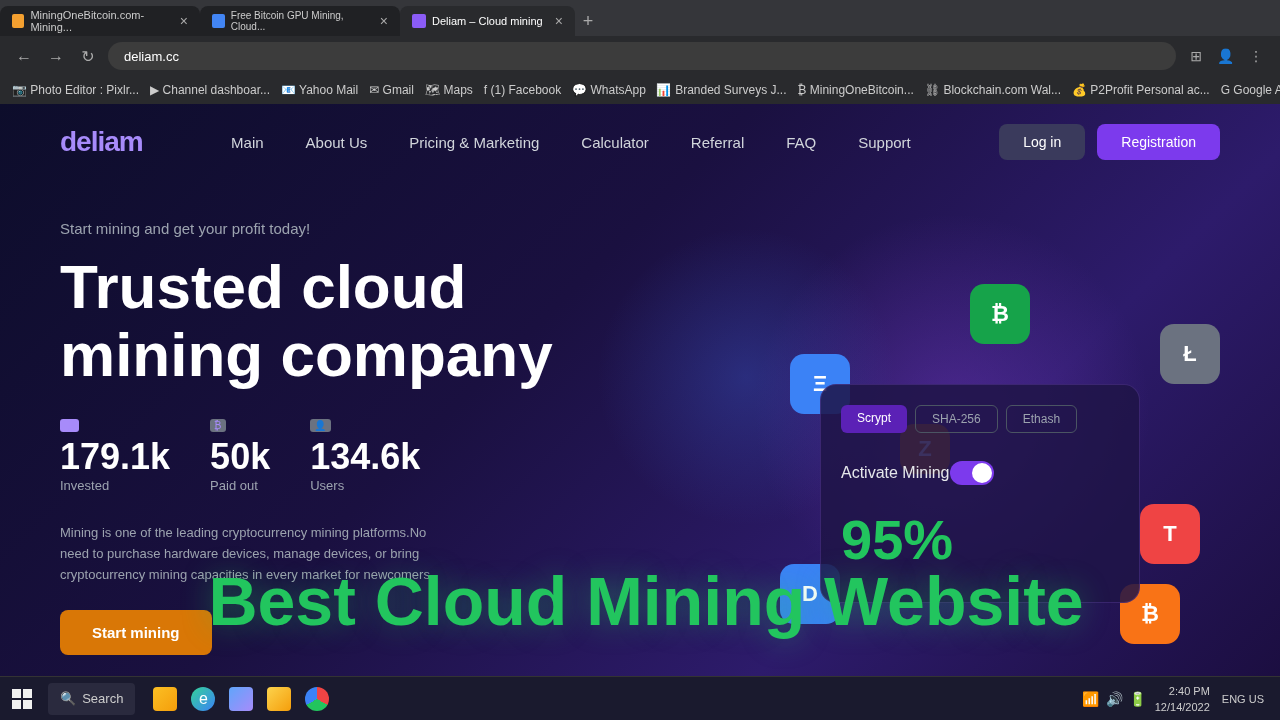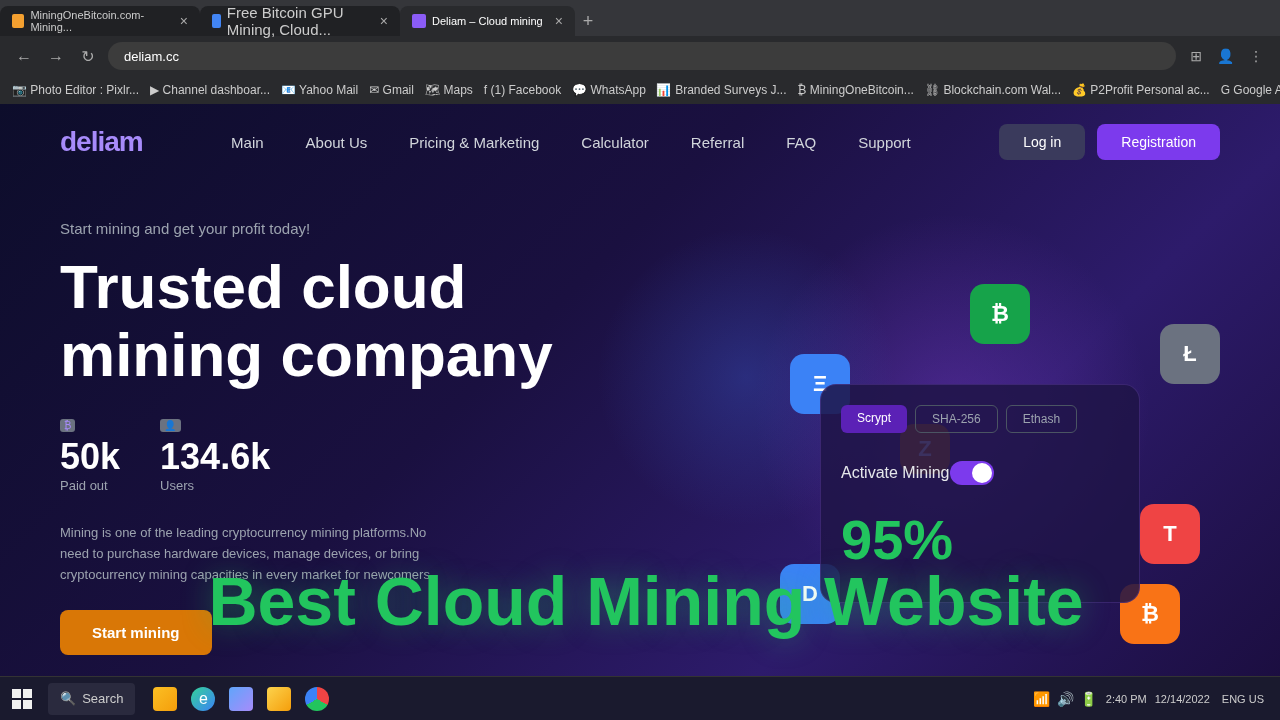--- a/index.html
+++ b/index.html
@@ -112,7 +112,7 @@
     </div>
     <div class="tab">
       <div class="tab-icon blue"></div>
-      <span style="font-size:15px;">Free Bitcoin GPU Mining, Cloud...</span>
+      <span style="font-size:10px;">Free Bitcoin GPU Mining, Cloud...</span>
       <span class="tab-close">×</span>
     </div>
     <div class="tab active">

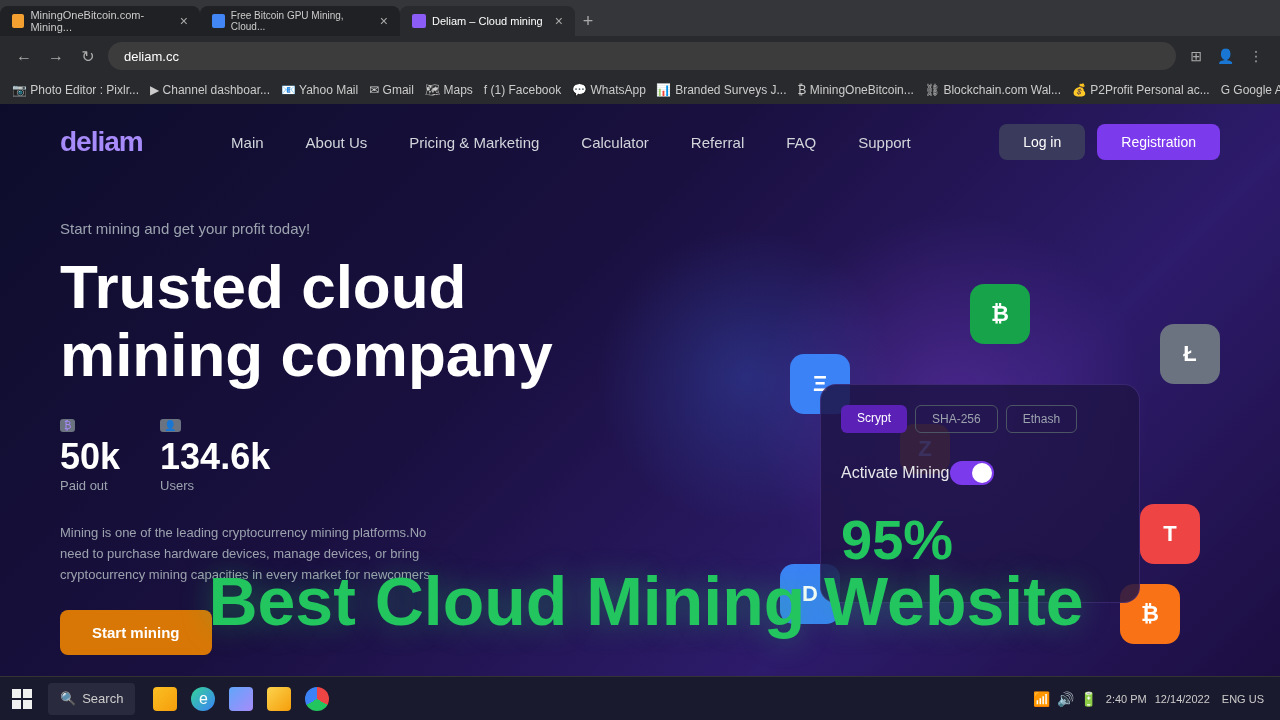--- a/index.html
+++ b/index.html
@@ -182,6 +182,13 @@
     <div class="stats">
       <div class="stat-item">
         <div class="stat-icon">
+          <span style="background:#a78bfa;border-radius:3px;padding:1px 4px;font-size:10px;">-₿</span>
+        </div>
+        <div class="stat-value">179.1k</div>
+        <div class="stat-label">Invested</div>
+      </div>
+      <div class="stat-item">
+        <div class="stat-icon">
           <span style="background:#6b7280;border-radius:3px;padding:1px 4px;font-size:10px;">₿</span>
         </div>
         <div class="stat-value">50k</div>

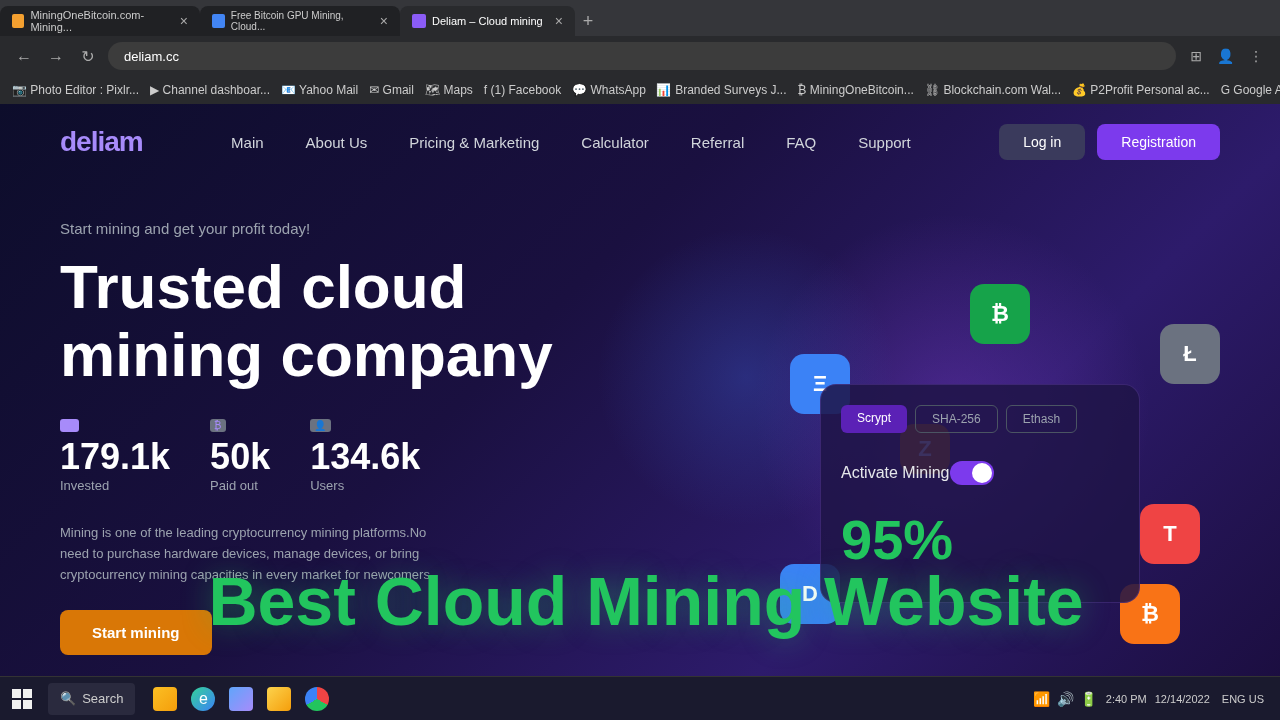--- a/index.html
+++ b/index.html
@@ -274,7 +274,7 @@
       <span class="sys-icon">🔊</span>
       <span class="sys-icon">🔋</span>
     </div>
-    <div style="display:flex;align-items:flex-end;">
+    <div style="display:flex;flex-direction:column;align-items:flex-end;">
       <span class="sys-item">2:40 PM</span>
       <span class="sys-item">12/14/2022</span>
     </div>

